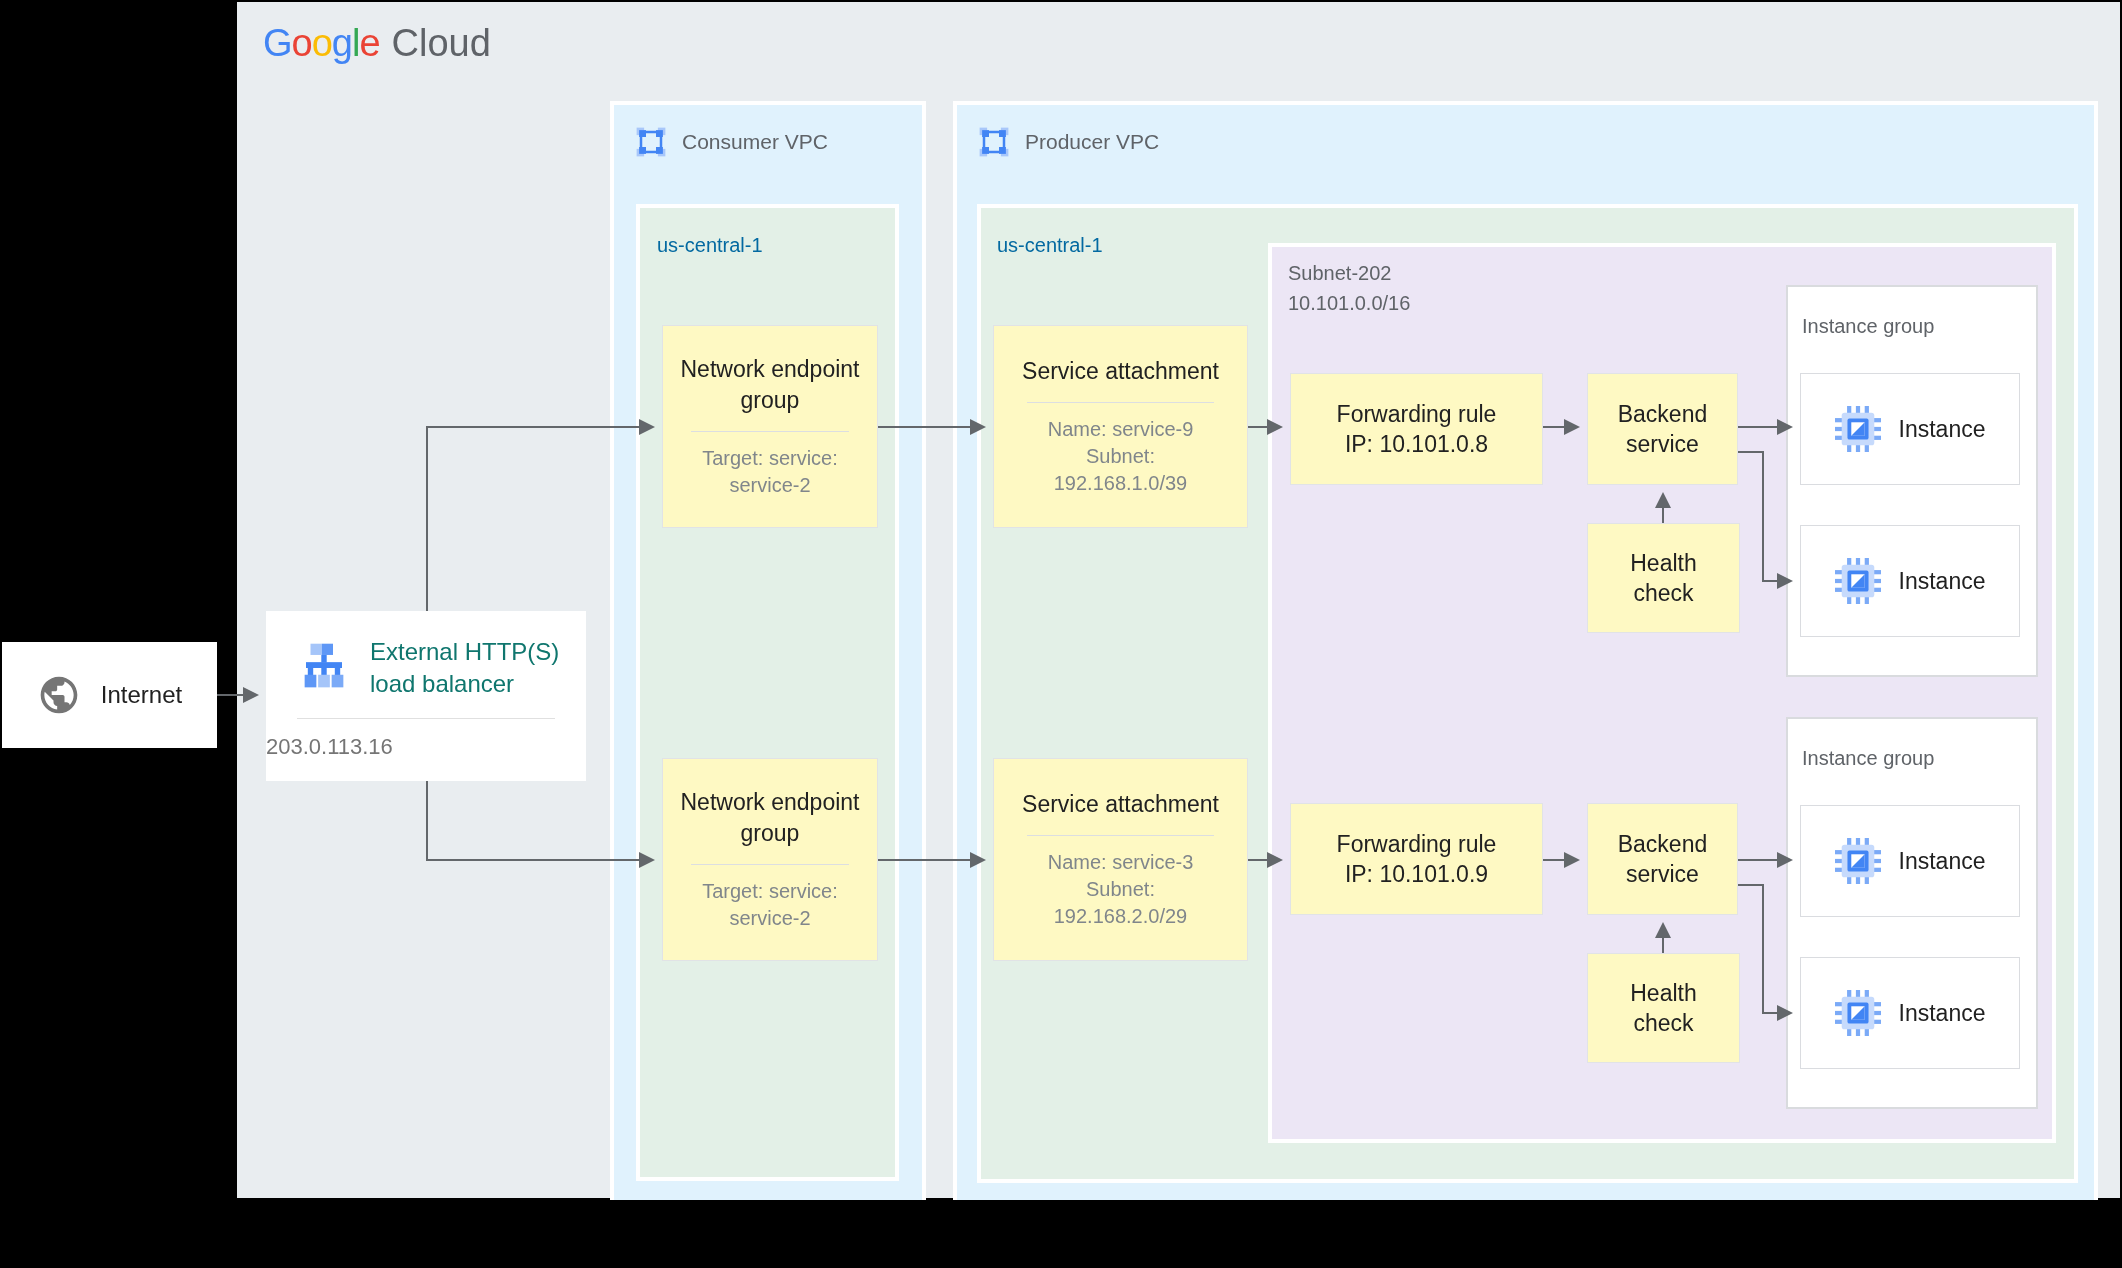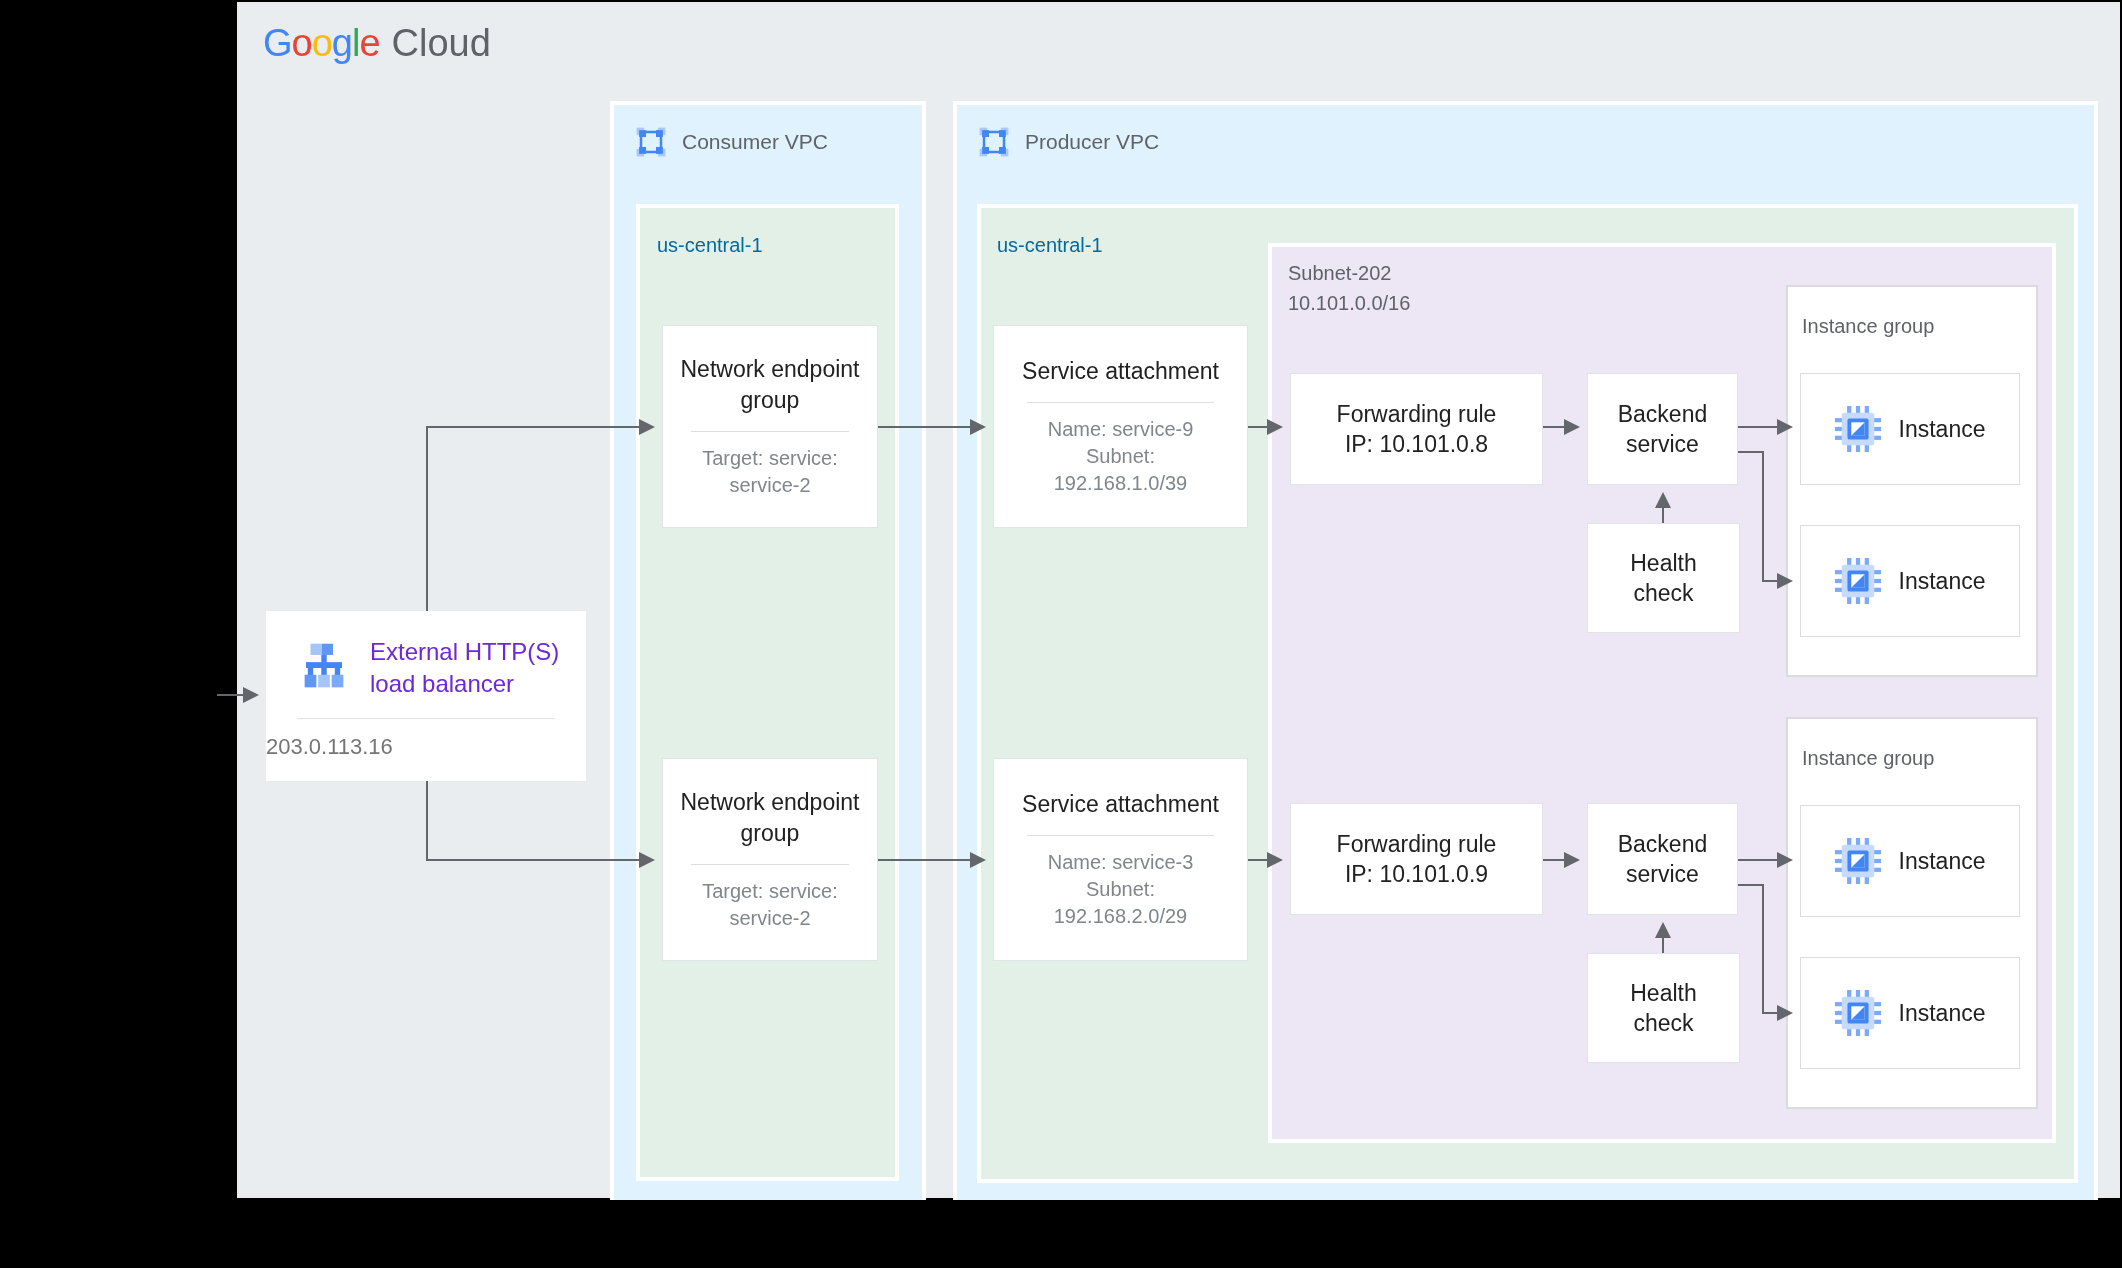--- a/index.html
+++ b/index.html
@@ -24,7 +24,7 @@
             background:#ece6f5; border:4px solid #fff; }
   .subnet-label { position:absolute; left:1288px; top:258px; font-size:20px; color:#5f6368; line-height:1.5; }
 
-  .node { position:absolute; background:#ffffff; border:1px solid #e1e3e6;
+  .node { position:absolute; background:#fef9c3; border:1px solid #e1e3e6;
           display:flex; flex-direction:column; align-items:center; justify-content:center;
           text-align:center; color:#212121; font-size:23px; line-height:1.32; }
   .node .divider { width:74%; border-top:1px solid #dcdee1; margin:16px 0 13px 0; }

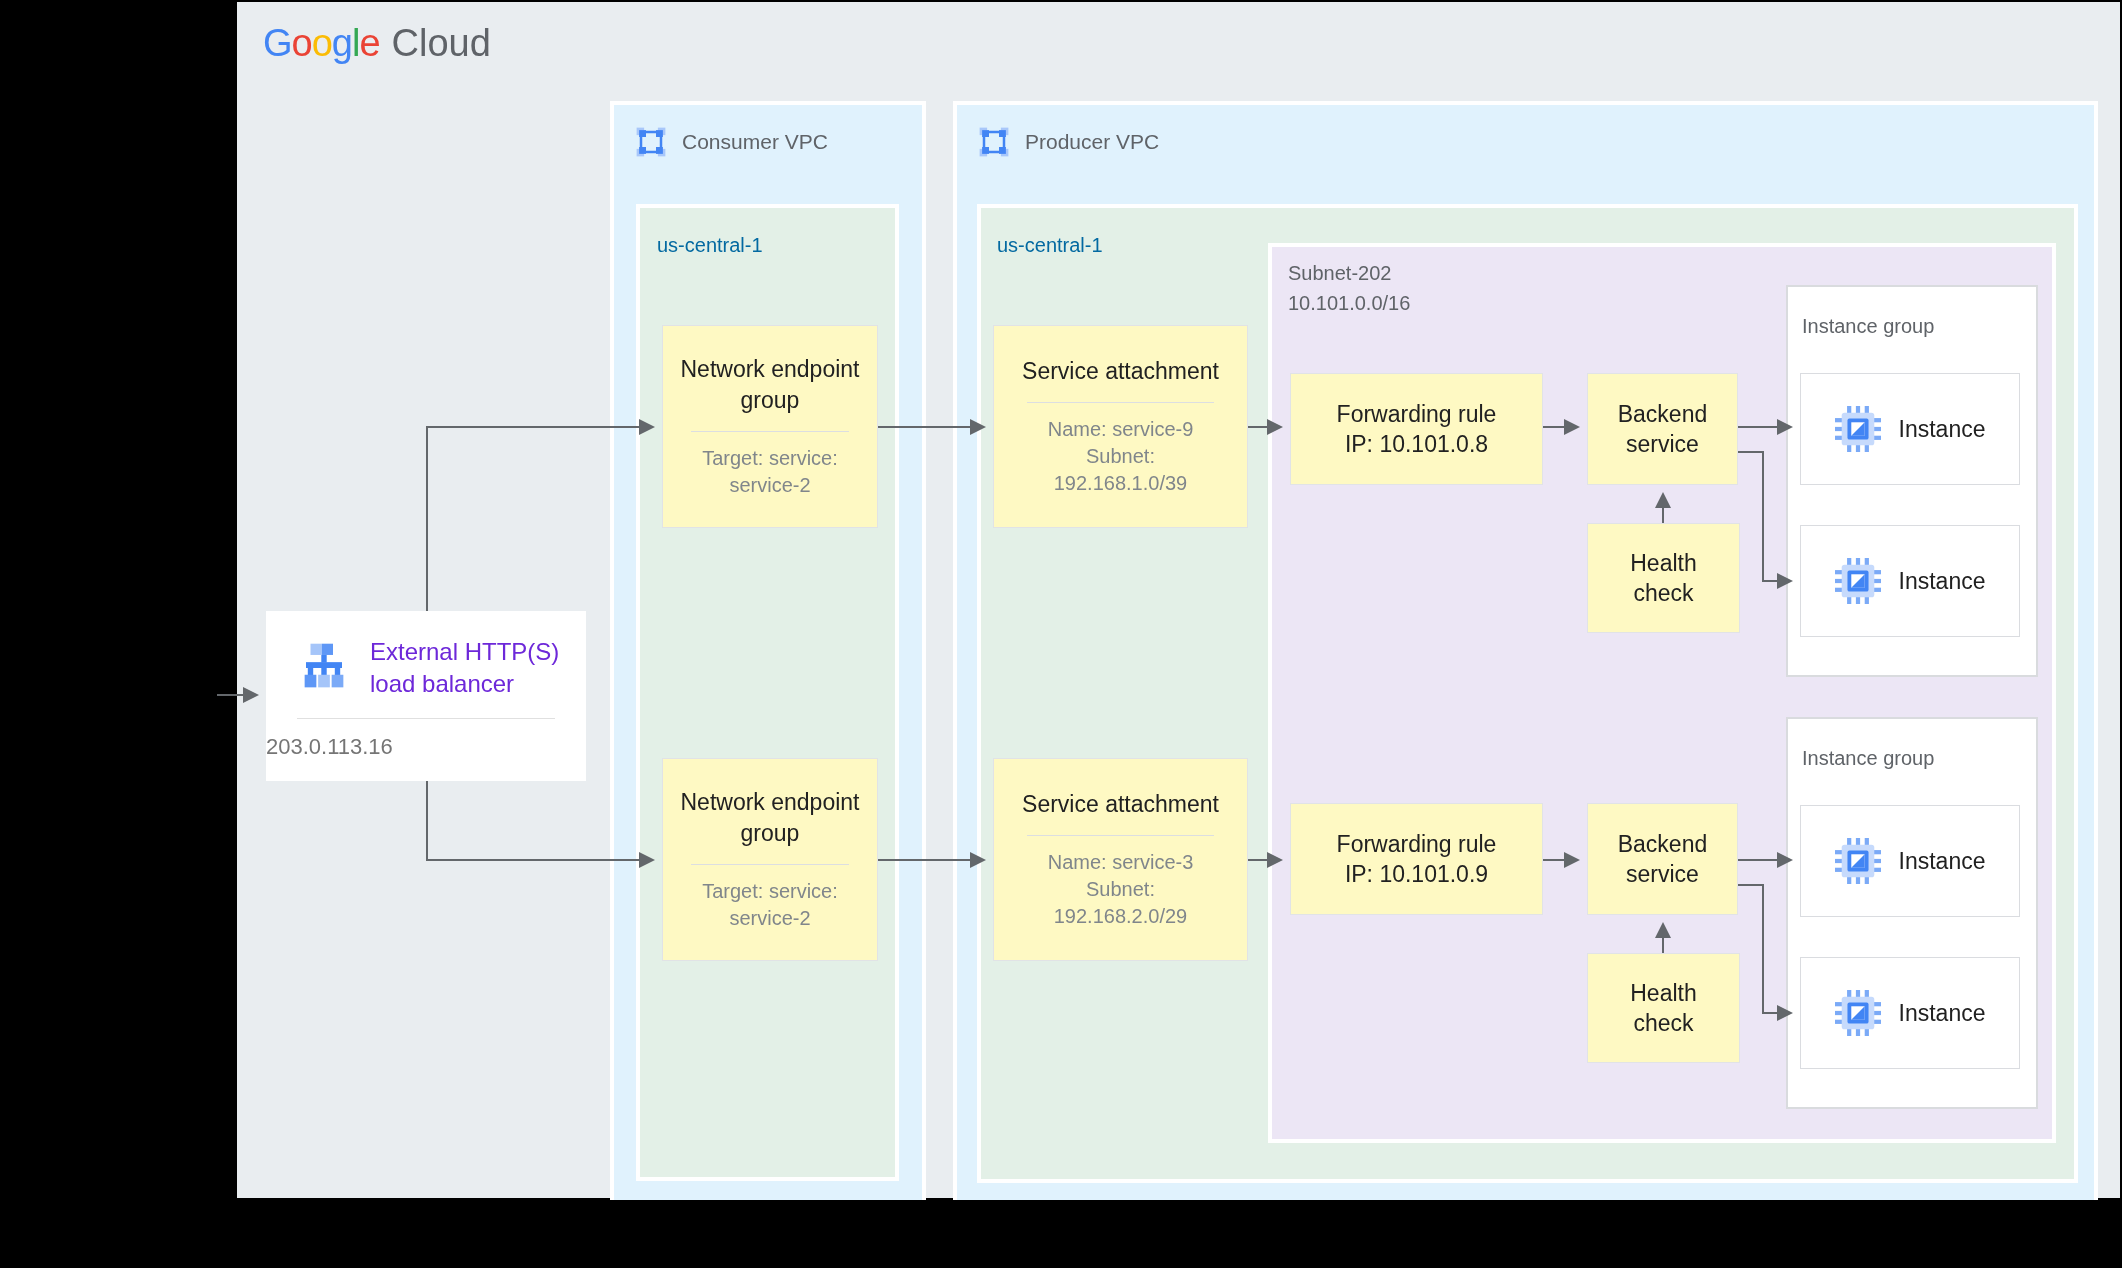--- a/index.html
+++ b/index.html
@@ -42,7 +42,7 @@
 
   .lb { position:absolute; left:266px; top:611px; width:320px; height:170px; background:#fff; }
   .lb-top { display:flex; align-items:center; gap:18px; padding:25px 0 0 30px; }
-  .lb-title { font-size:24px; color:#6d28d9; line-height:1.35; }
+  .lb-title { font-size:24px; color:#0f766e; line-height:1.35; }
   .lb-divider { width:258px; border-top:1px solid #e0e0e0; margin:17px auto 0 auto; }
   .lb-ip { text-align:left; margin-top:15px; font-size:22px; color:#757575; }
 

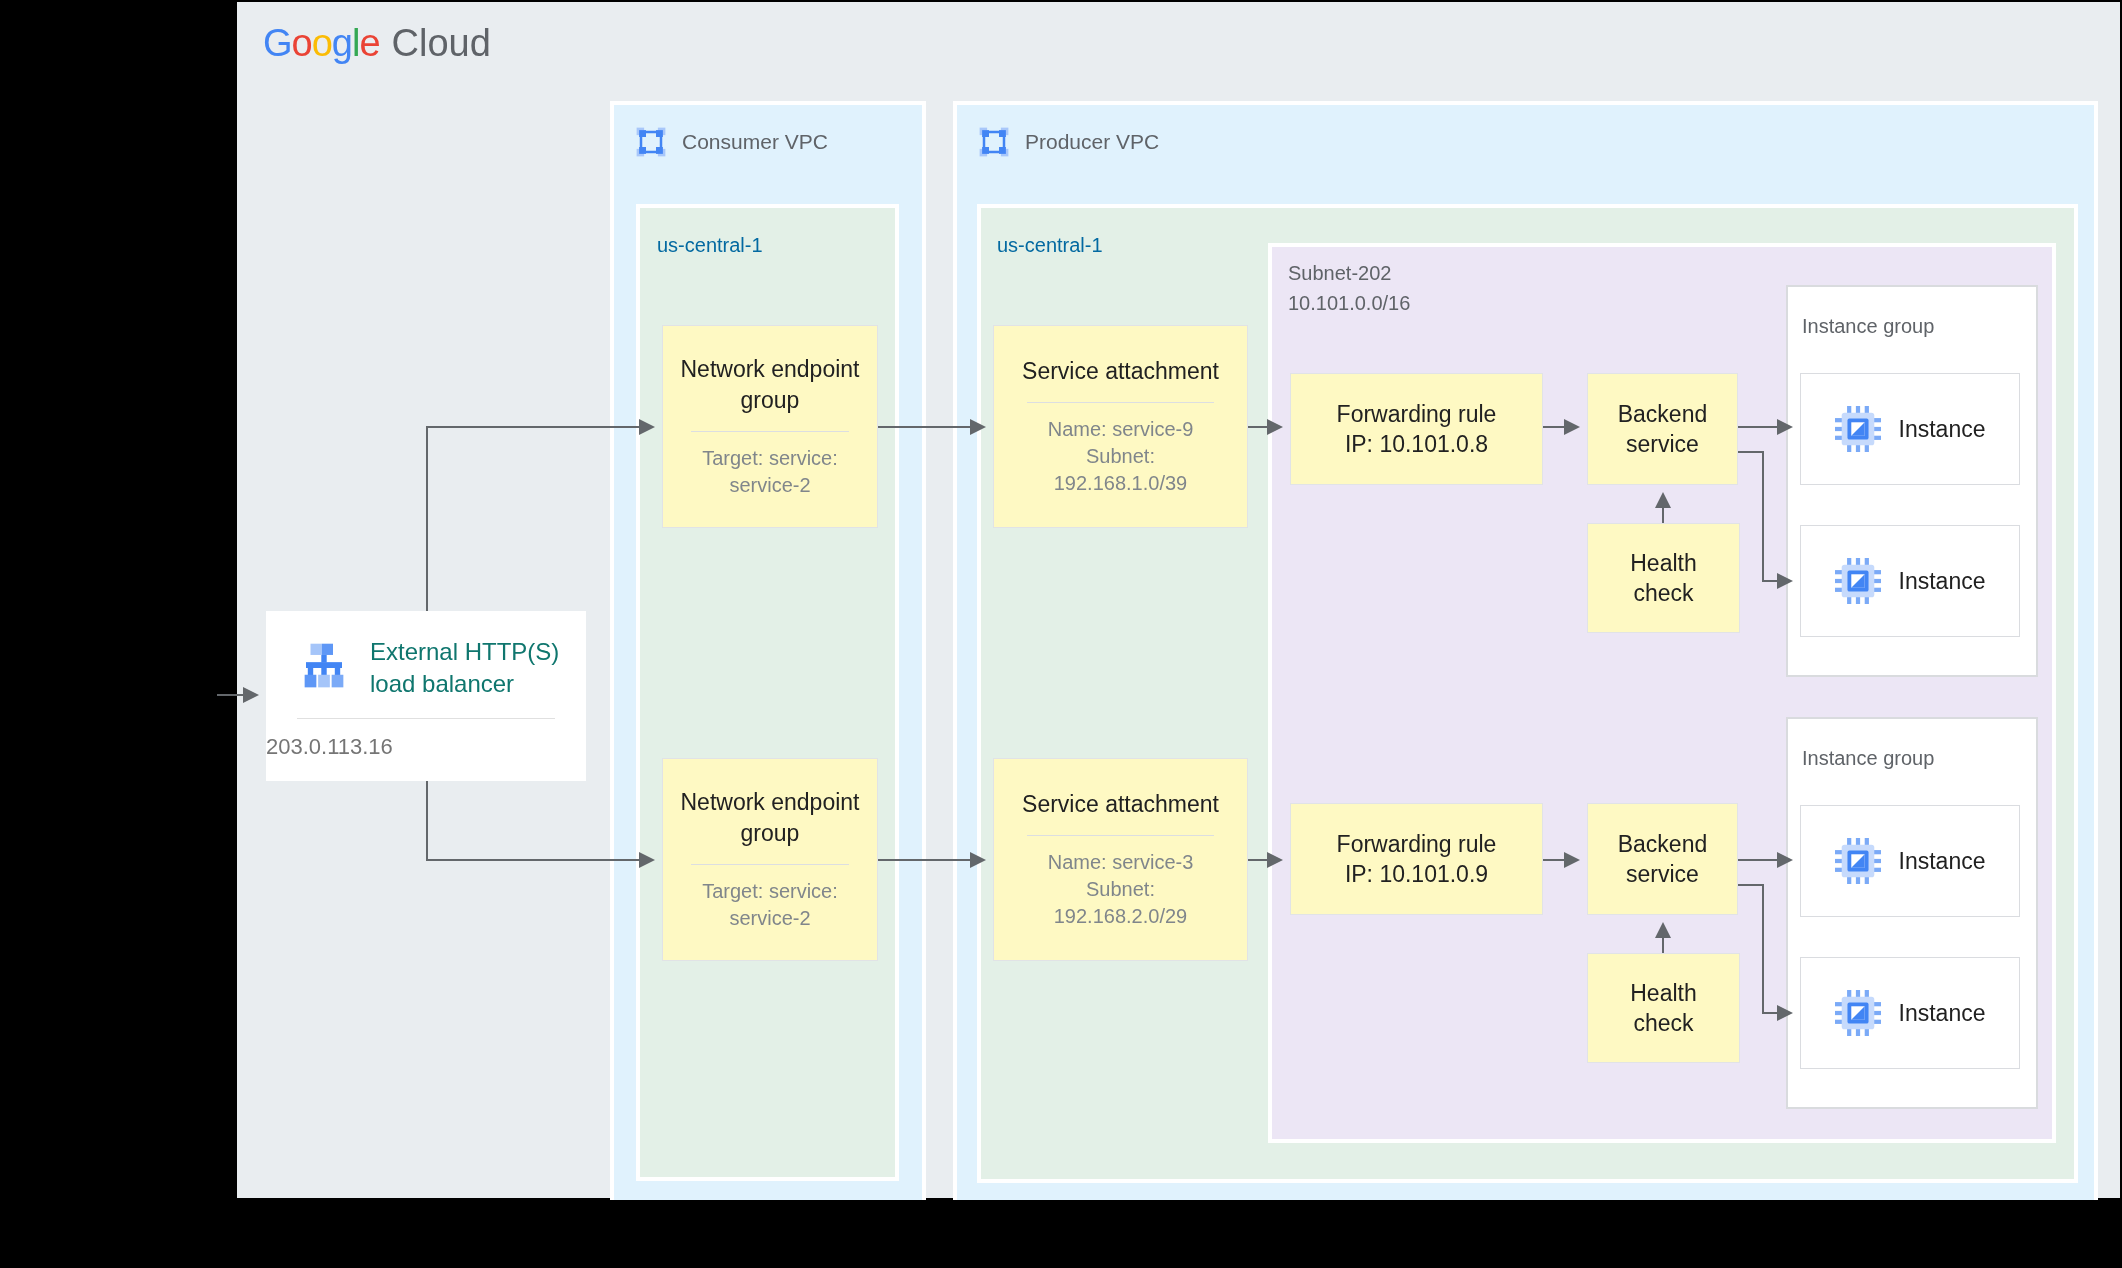--- a/index.html
+++ b/index.html
@@ -137,6 +137,12 @@
     </g>
   </svg>
 
+  <div class="internet">
+    <svg class="icon" width="44" height="44" viewBox="0 0 24 24">
+      <path fill="#757575" d="M12 2C6.48 2 2 6.48 2 12s4.48 10 10 10 10-4.48 10-10S17.52 2 12 2zm-1 17.93c-3.95-.49-7-3.85-7-7.93 0-.62.08-1.21.21-1.79L9 15v1c0 1.1.9 2 2 2v1.93zm6.9-2.54c-.26-.81-1-1.39-1.9-1.39h-1v-3c0-.55-.45-1-1-1H8v-2h2c.55 0 1-.45 1-1V7h2c1.1 0 2-.9 2-2v-.41c2.93 1.19 5 4.06 5 7.41 0 2.08-.8 3.97-2.1 5.39z"></path>
+    </svg>
+    <span>Internet</span>
+  </div>
 
   <div class="lb">
     <div class="lb-top">

